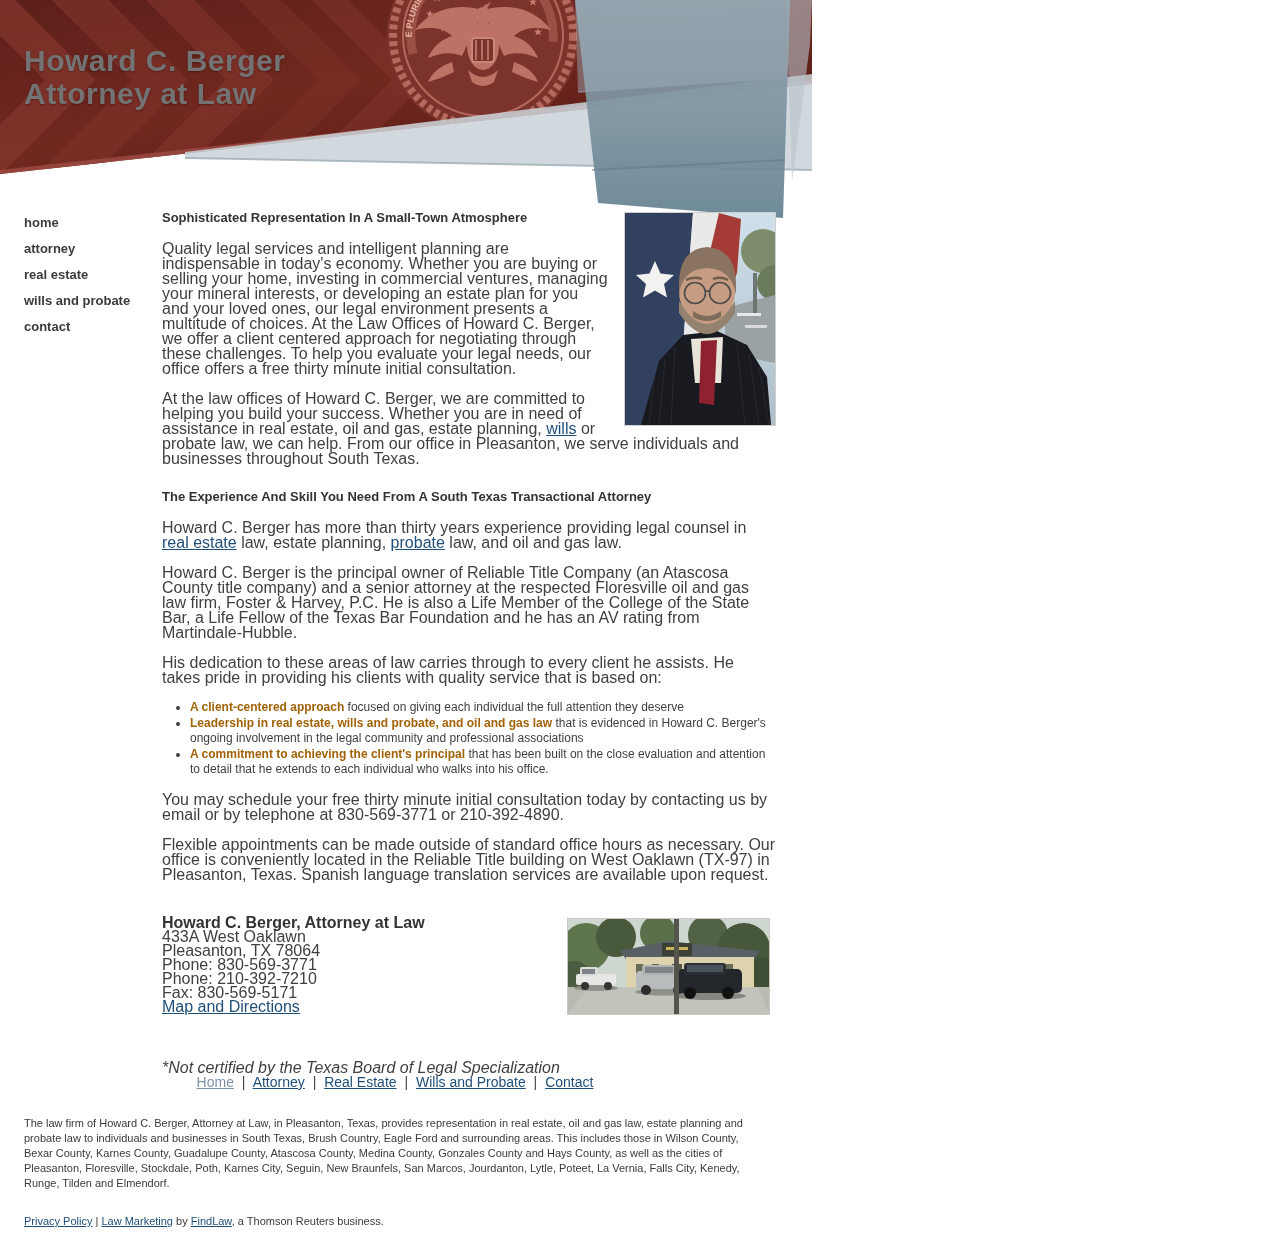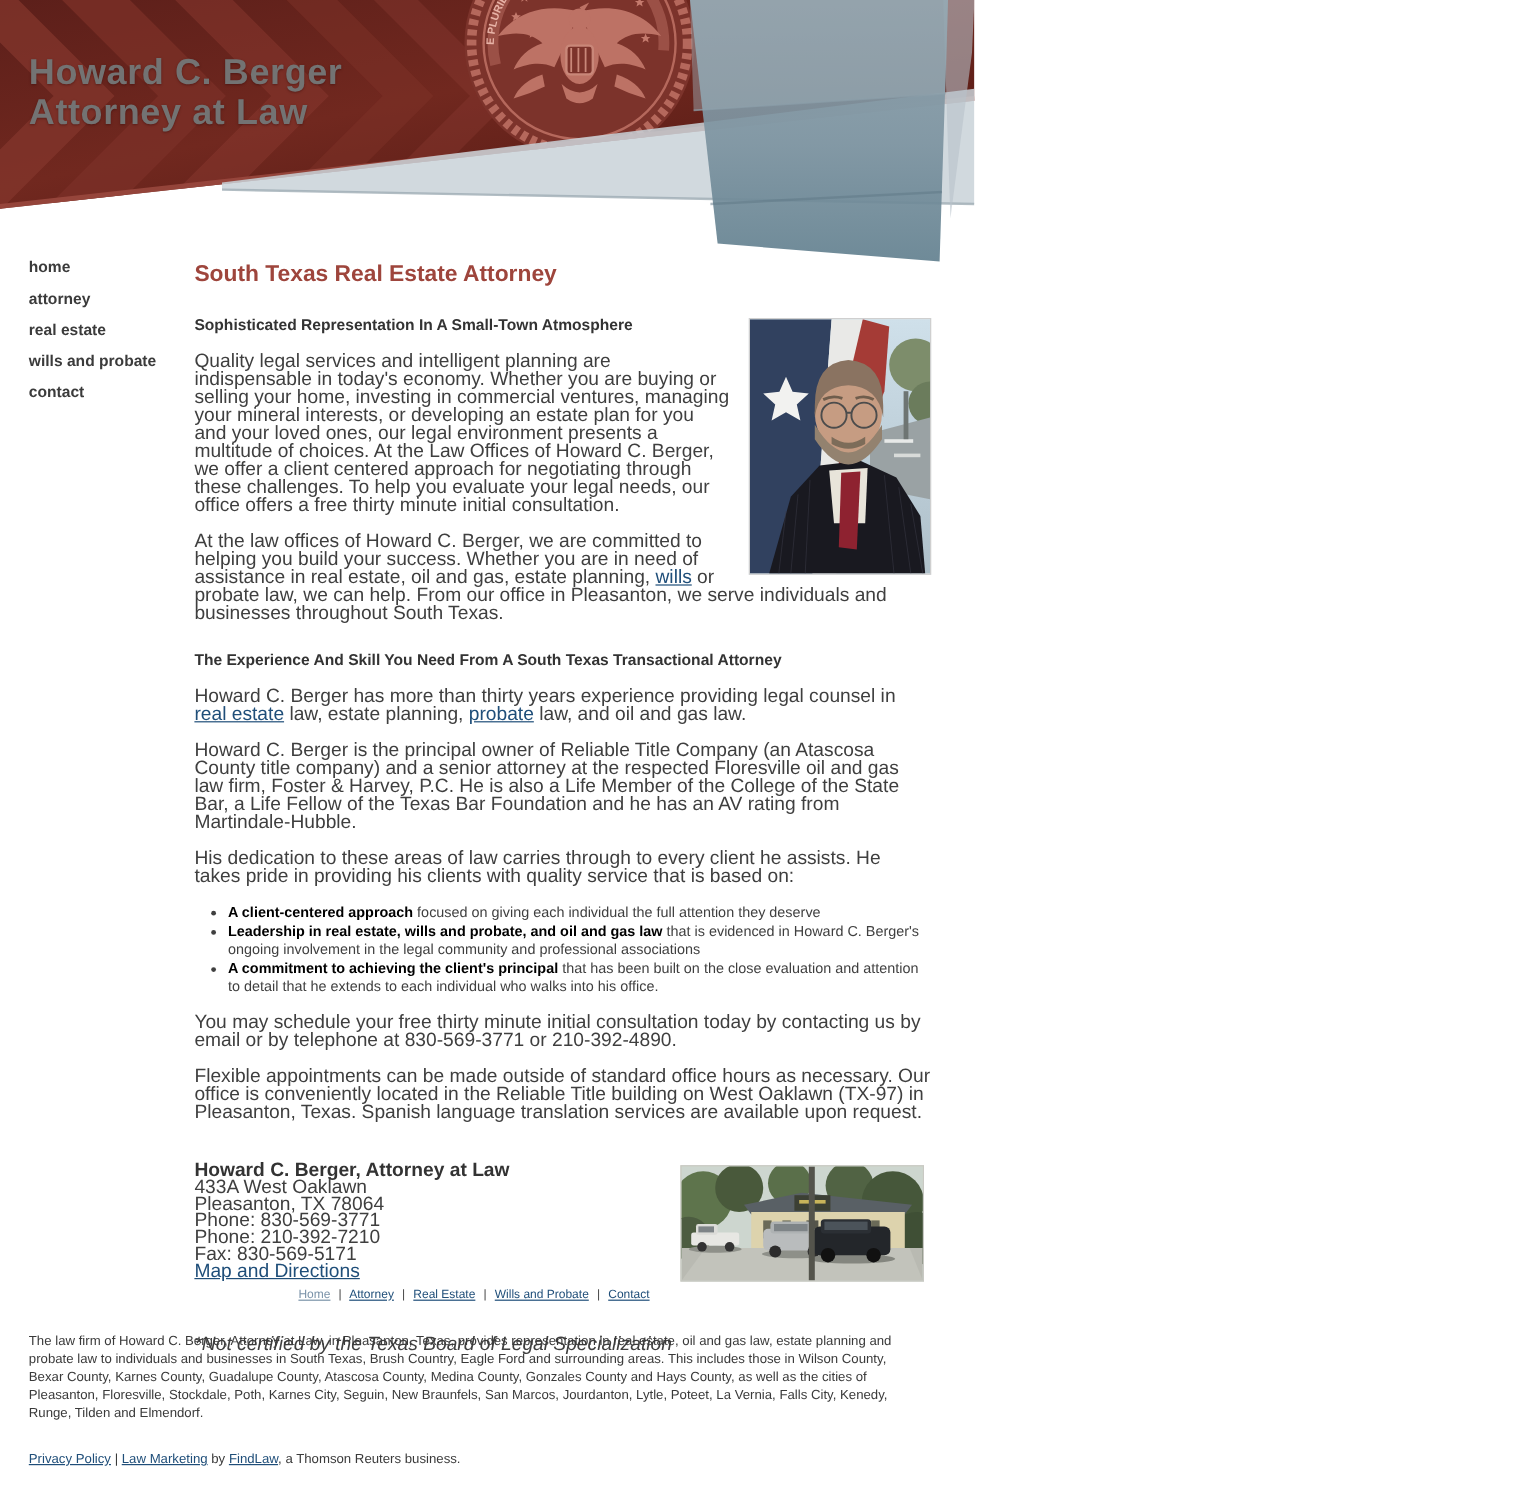--- a/index.html
+++ b/index.html
@@ -148,7 +148,6 @@
   </nav>
 
   <main class="main">
-    <h1>South Texas Real Estate Attorney</h1>
 
     <svg class="attorney-photo" width="150" height="212" viewBox="0 0 150 212">
       <defs>

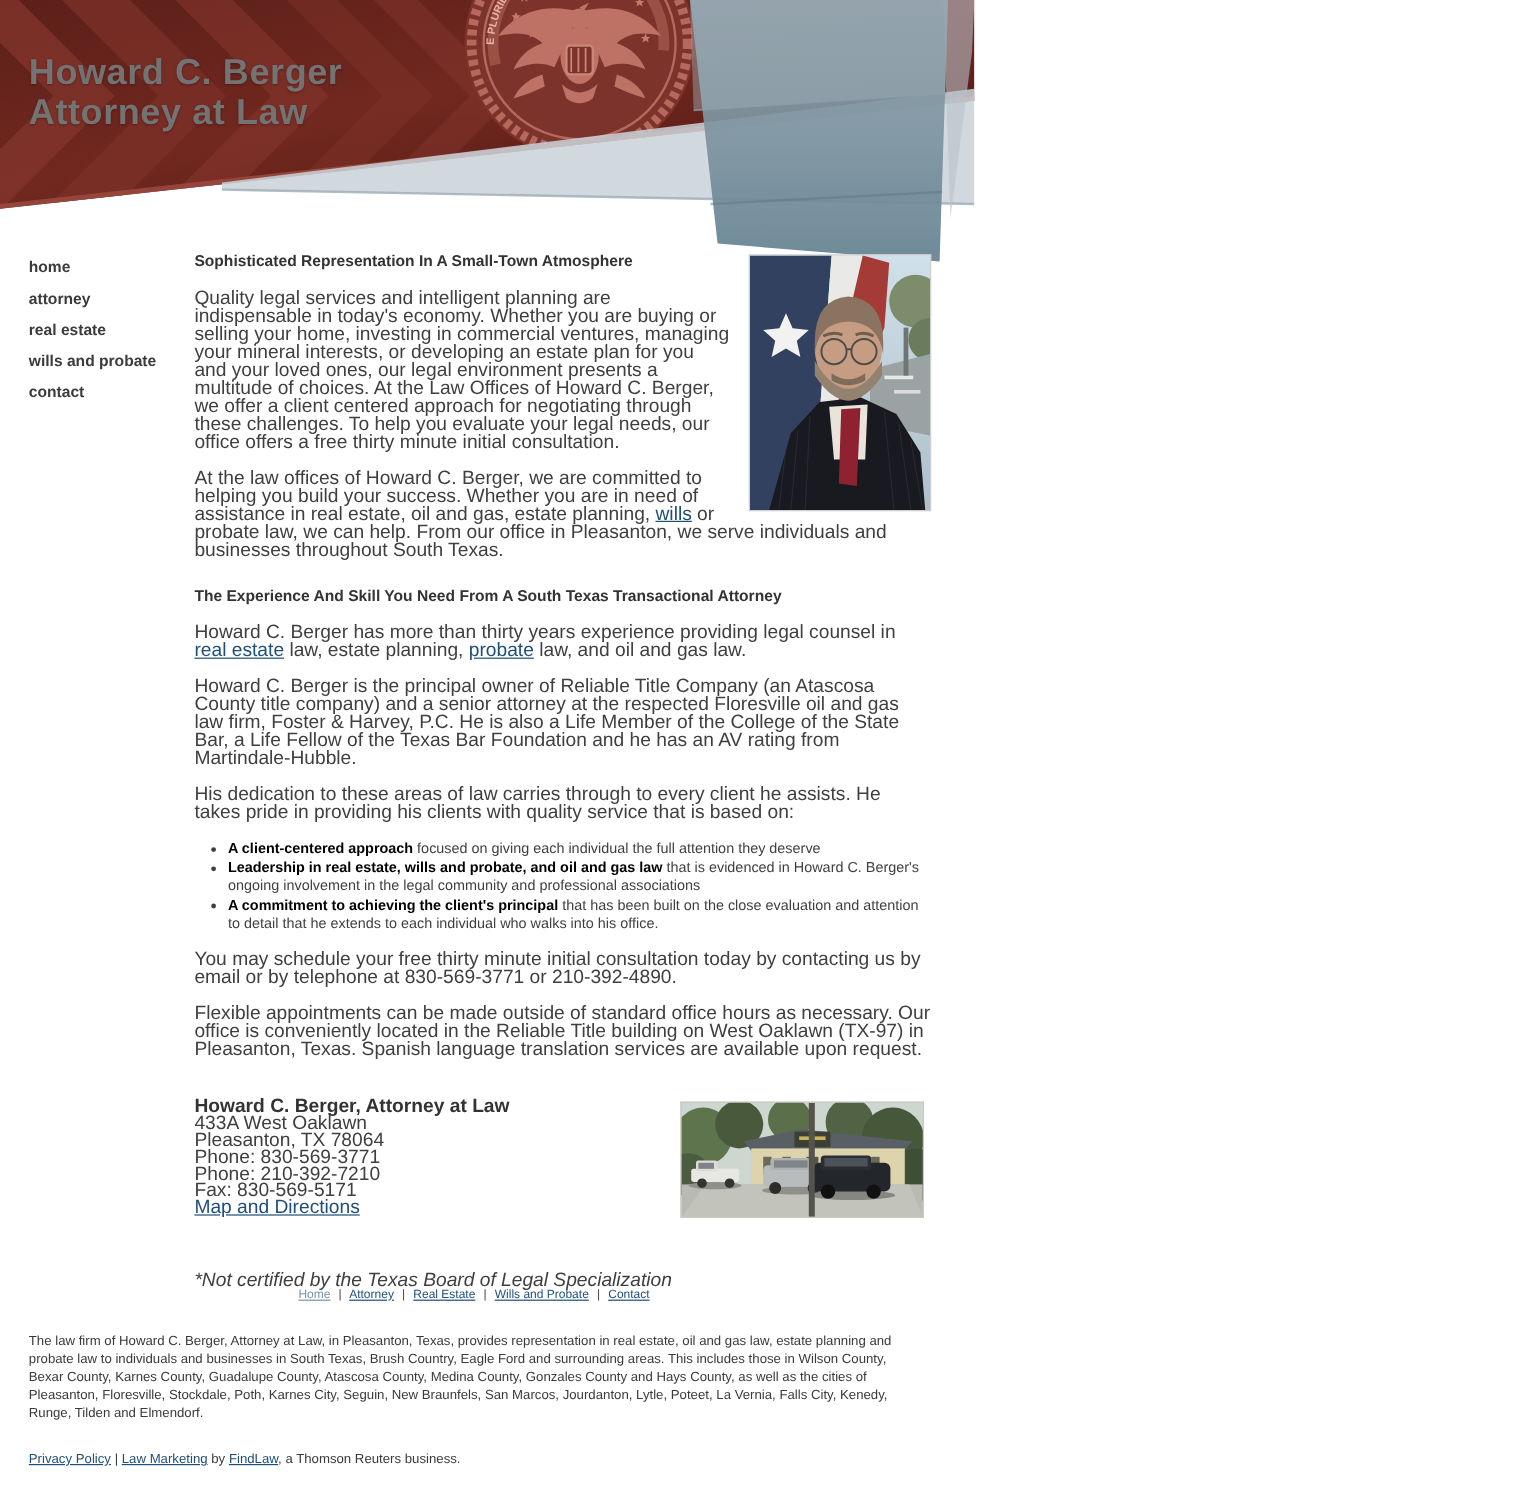--- a/index.html
+++ b/index.html
@@ -23,7 +23,7 @@
   .main p{font-size:16px;line-height:15px;margin:0 0 15px 0;}
   .main ul{margin:0 0 15px 16px;padding:0 0 0 12px;}
   .main li{font-size:12px;line-height:15px;margin:0 0 1px 0;}
-  .main b{color:#000000;}
+  .main b{color:#a16207;}
   a.txt-link{color:#1f4e79;text-decoration:underline;}
   .attorney-photo{float:right;margin:2px 0 10px 16px;border:1px solid #cfcfcf;background:#dfe7ec;
                   width:150px;height:212px;}

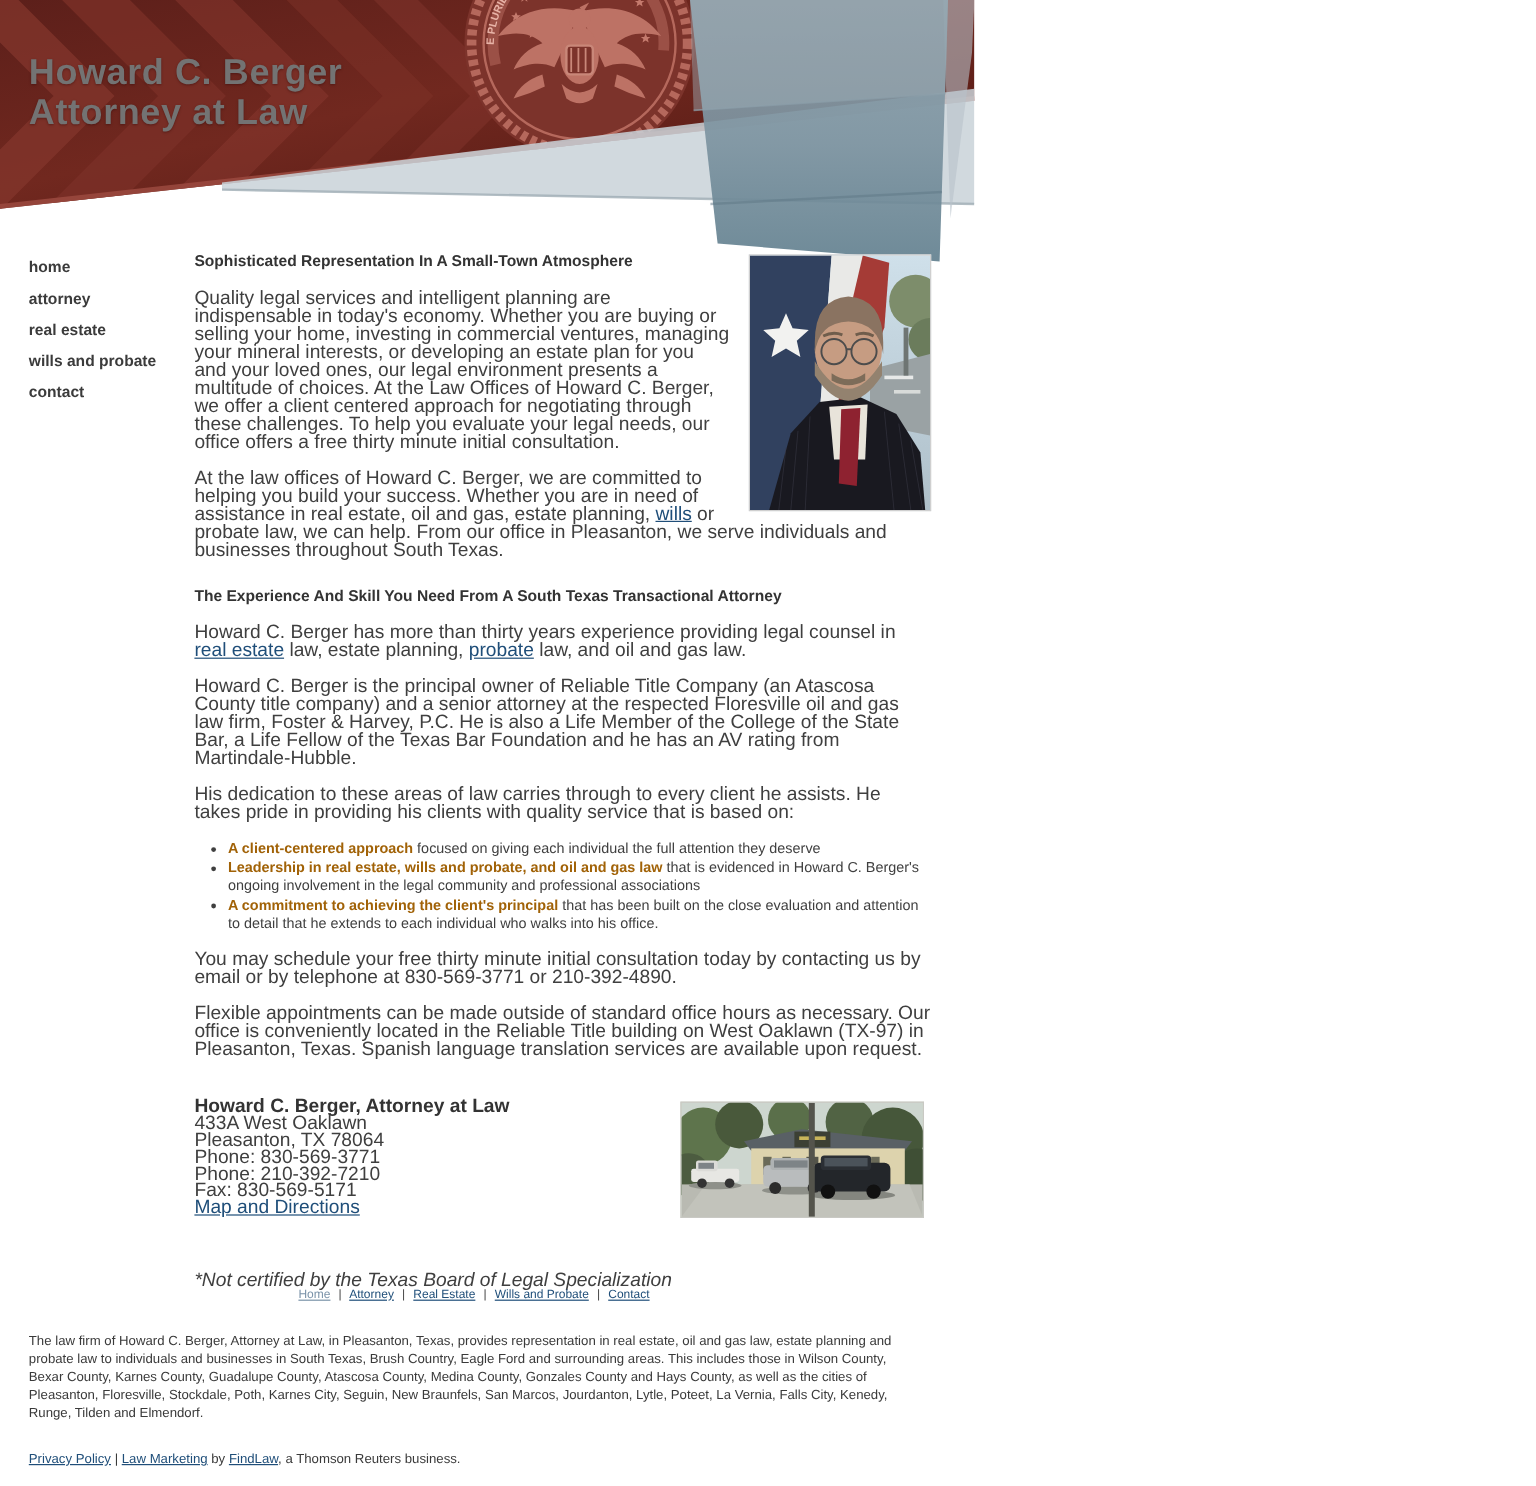--- a/index.html
+++ b/index.html
@@ -38,7 +38,7 @@
 
   
   .footer{position:absolute;left:0;top:1074px;width:790px;z-index:4;}
-  .footer-nav{text-align:center;font-size:10px;margin-bottom:26px;}
+  .footer-nav{text-align:center;font-size:14px;margin-bottom:26px;}
   .footer-nav a{color:#1f4e79;text-decoration:underline;}
   .footer-nav a.visited{color:#7b93a9;}
   .footer-nav .sep{color:#444;margin:0 4px;}

